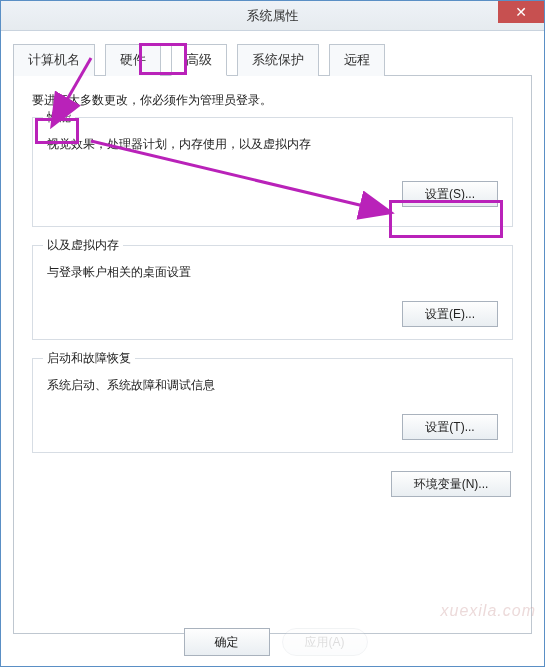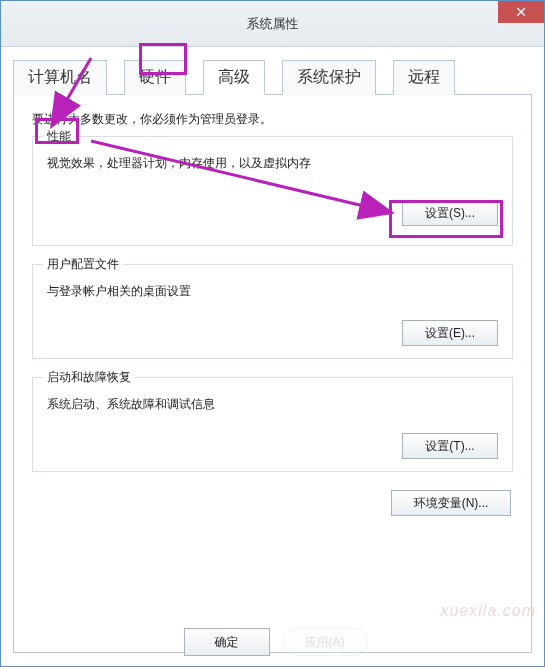--- a/index.html
+++ b/index.html
@@ -21,7 +21,7 @@
     position: relative;
   }
   .titlebar {
-    height: 46px;
+    height: 30px;
     background: linear-gradient(#eef2f7, #e6ebef);
     border-bottom: 1px solid #c9d3de;
     display: flex;

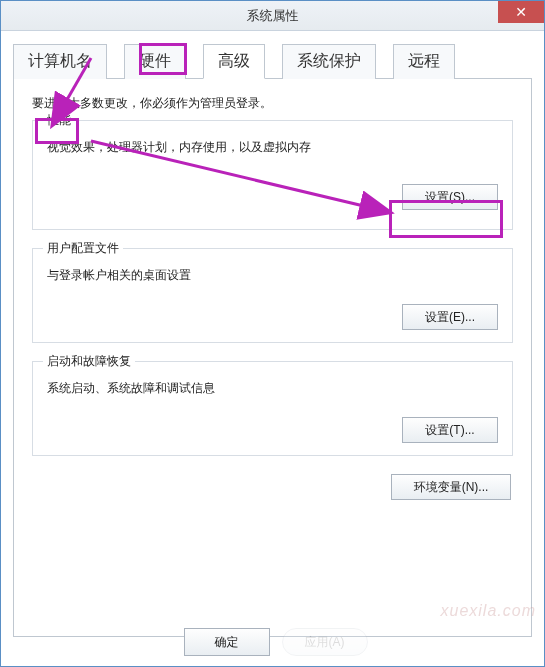--- a/index.html
+++ b/index.html
@@ -61,11 +61,11 @@
     border: 1px solid #bfc7d0;
     border-bottom: none;
     background: #f7f9fb;
-    margin-right: 17px;
+    margin-right: 10px;
     cursor: pointer;
     position: relative;
     top: 1px;
-    font-size: 16px;
+    font-size: 13px;
     color: #333;
   }
   .tab.active {

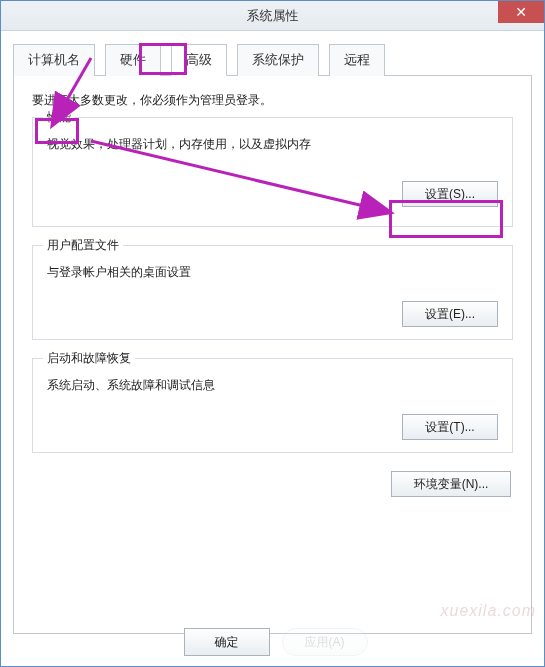--- a/index.html
+++ b/index.html
@@ -201,7 +201,7 @@
       </div>
 
       <div class="group">
-        <div class="group-legend">用户配置文件</div>
+        <div class="group-legend">以及虚拟内存</div>
         <div class="group-desc">与登录帐户相关的桌面设置</div>
         <div class="group-btnrow short">
           <button class="btn">设置(E)...</button>

